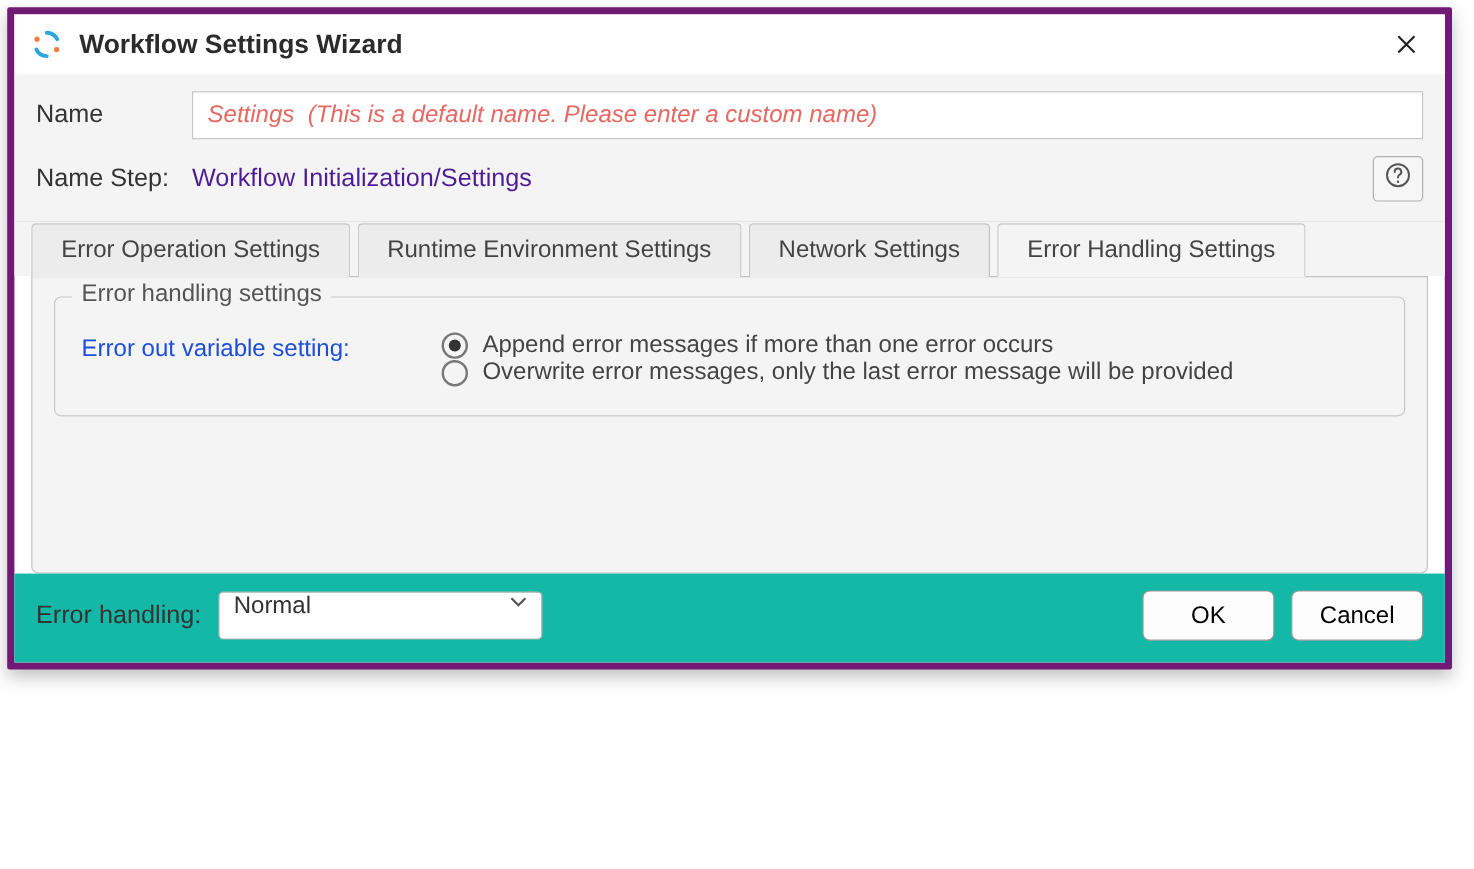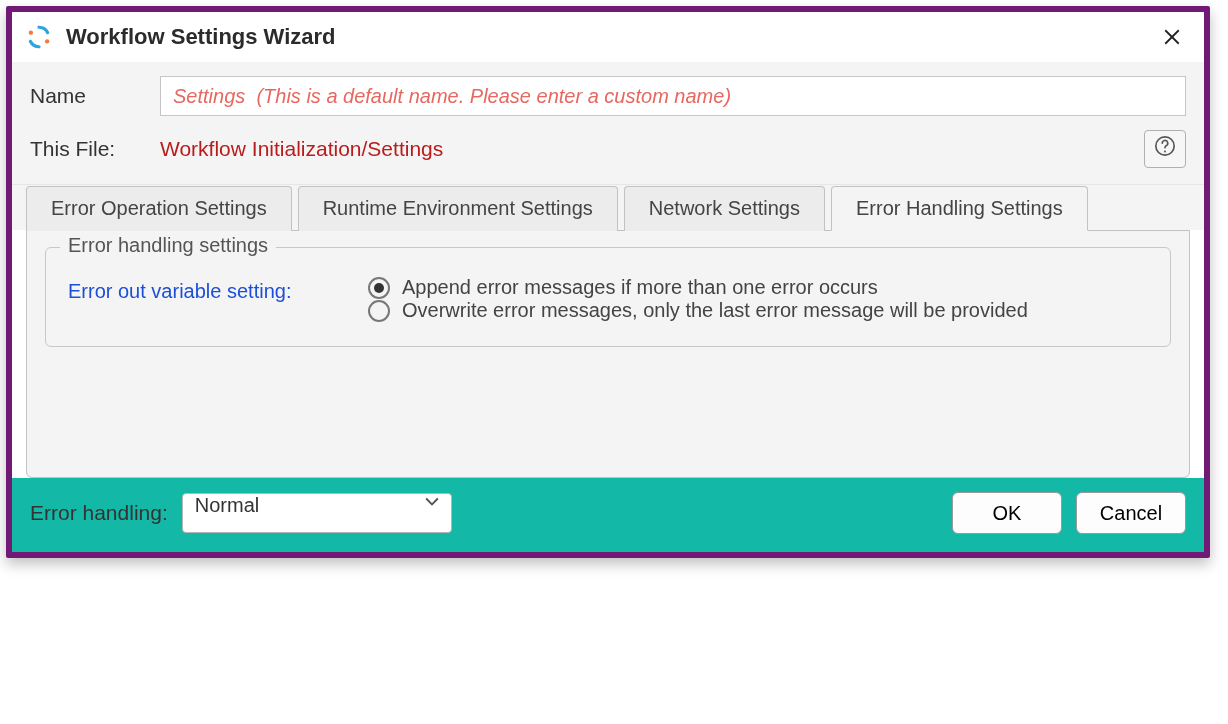--- a/index.html
+++ b/index.html
@@ -269,7 +269,7 @@
       </div>
     </div>
     <div class="row">
-      <span class="label">This File:</span>
+      <span class="label">Name Step:</span>
       <span class="step-link">Workflow Initialization/Settings</span>
       <span class="help-btn">
         <span>

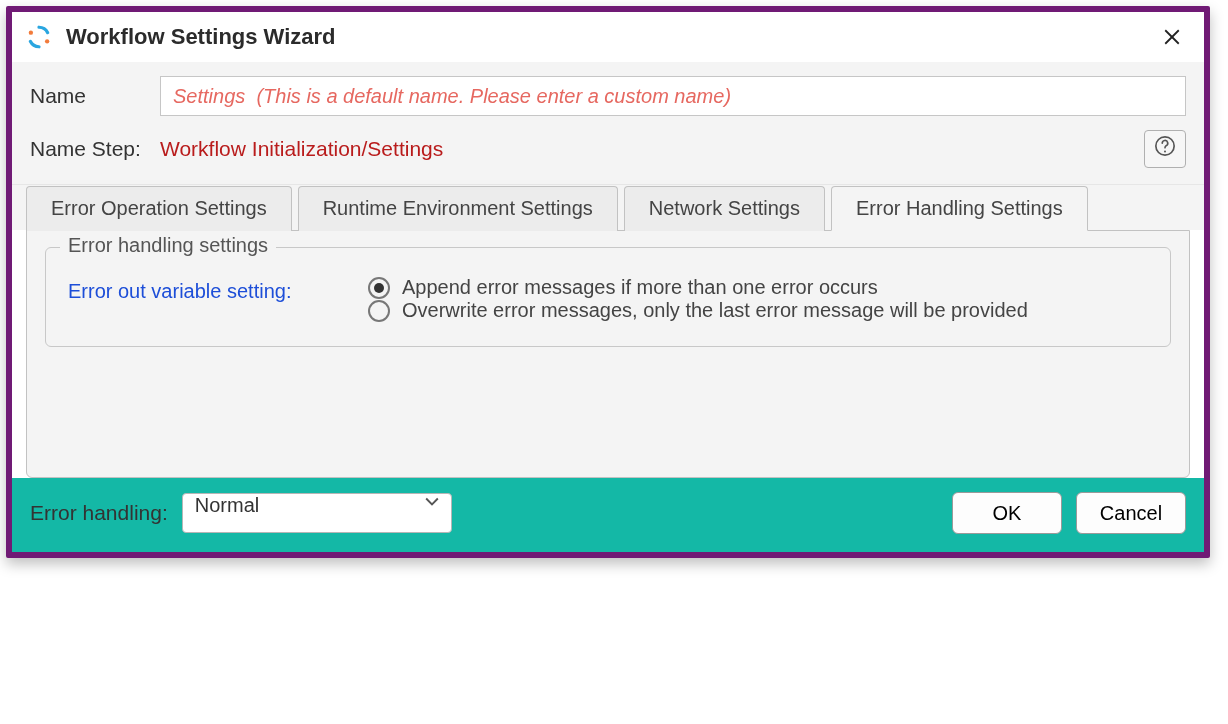--- a/index.html
+++ b/index.html
@@ -84,7 +84,7 @@
     font-family: inherit;
   }
   .step-link {
-    color: #b91c1c;
+    color: #4c1d95;
     font-size: 21px;
     cursor: pointer;
   }

